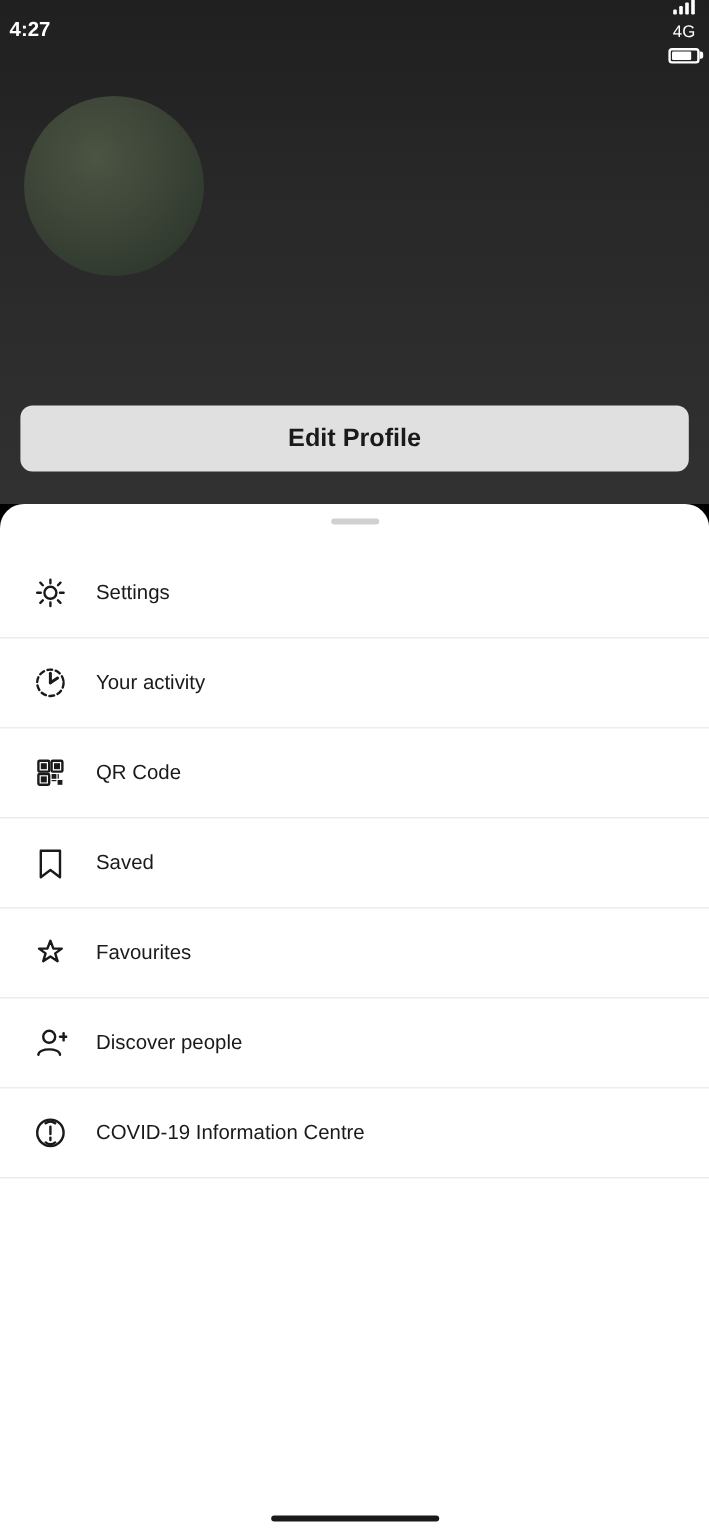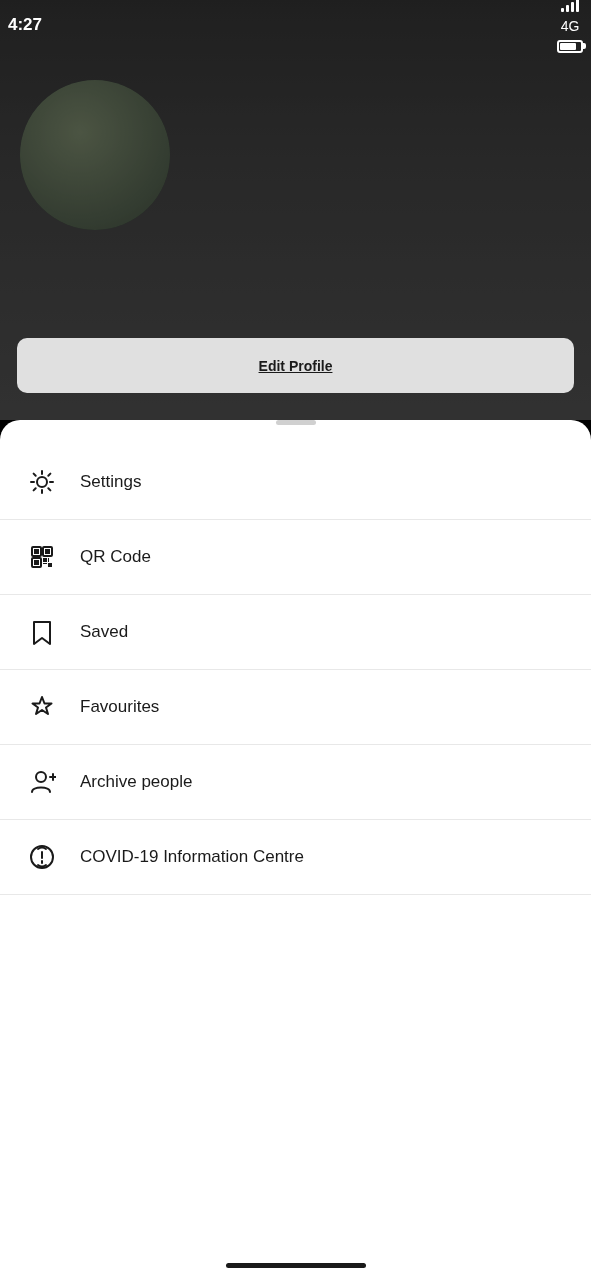--- a/index.html
+++ b/index.html
@@ -129,7 +129,7 @@
       background: #e0e0e0;
       border: none;
       border-radius: 10px;
-      font-size: 14px;
+      font-size: 21px;
       font-weight: 600;
       color: #1a1a1a;
       cursor: pointer;
@@ -137,7 +137,6 @@
       display: flex;
       align-items: center;
       justify-content: center;
-      text-decoration: underline;
     }
 
     

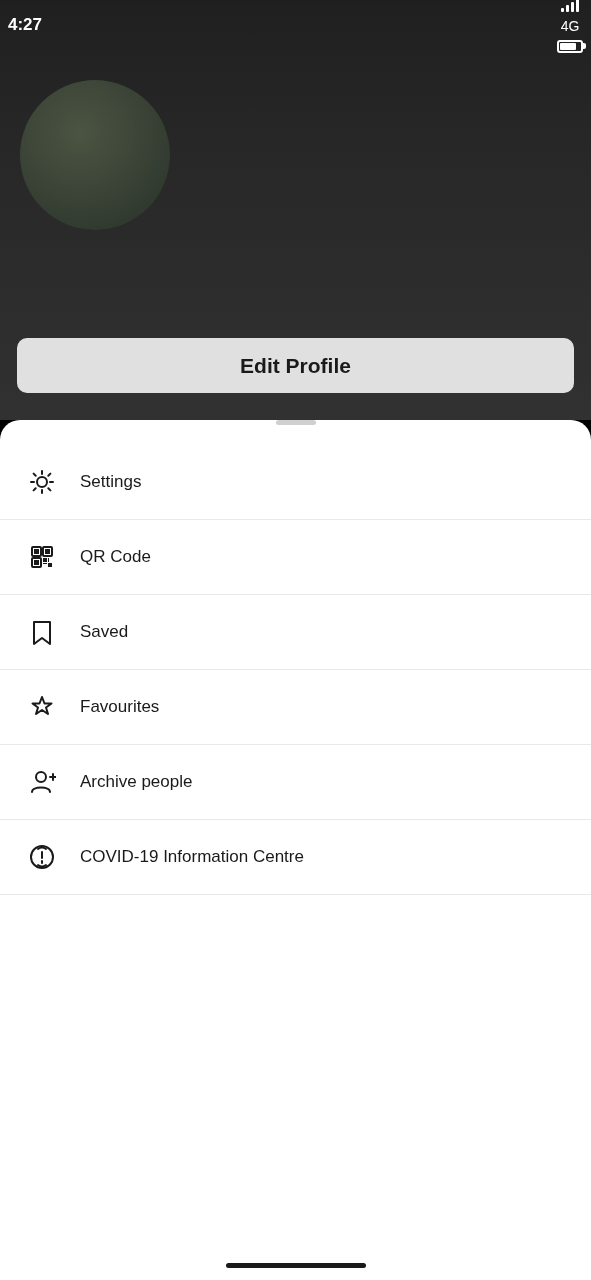--- a/index.html
+++ b/index.html
@@ -149,6 +149,7 @@
       background: #fff;
       border-radius: 20px 20px 0 0;
       z-index: 10;
+      padding-top: 12px;
     }
 
     .sheet-handle {

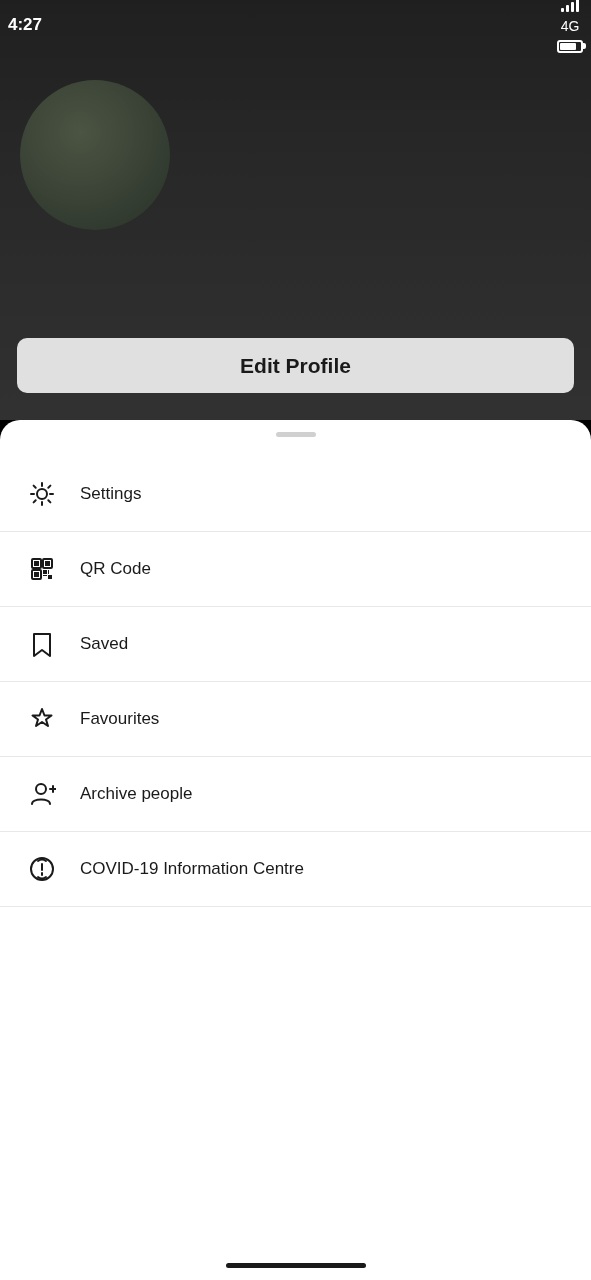--- a/index.html
+++ b/index.html
@@ -262,6 +262,16 @@
       <span class="menu-label">Settings</span>
     </li>
 
+    <li class="menu-item">
+      <div class="menu-icon">
+        <svg viewBox="0 0 28 28" fill="none" stroke="#1a1a1a" stroke-width="2" stroke-linecap="round" stroke-linejoin="round">
+          <circle cx="14" cy="14" r="11" stroke-dasharray="4 3"></circle>
+          <path d="M14 14 L14 6" stroke-width="2.5"></path>
+          <path d="M14 14 L20 10" stroke-width="2.5"></path>
+        </svg>
+      </div>
+      <span class="menu-label">Your activity</span>
+    </li>
 
 
     <li class="menu-item">

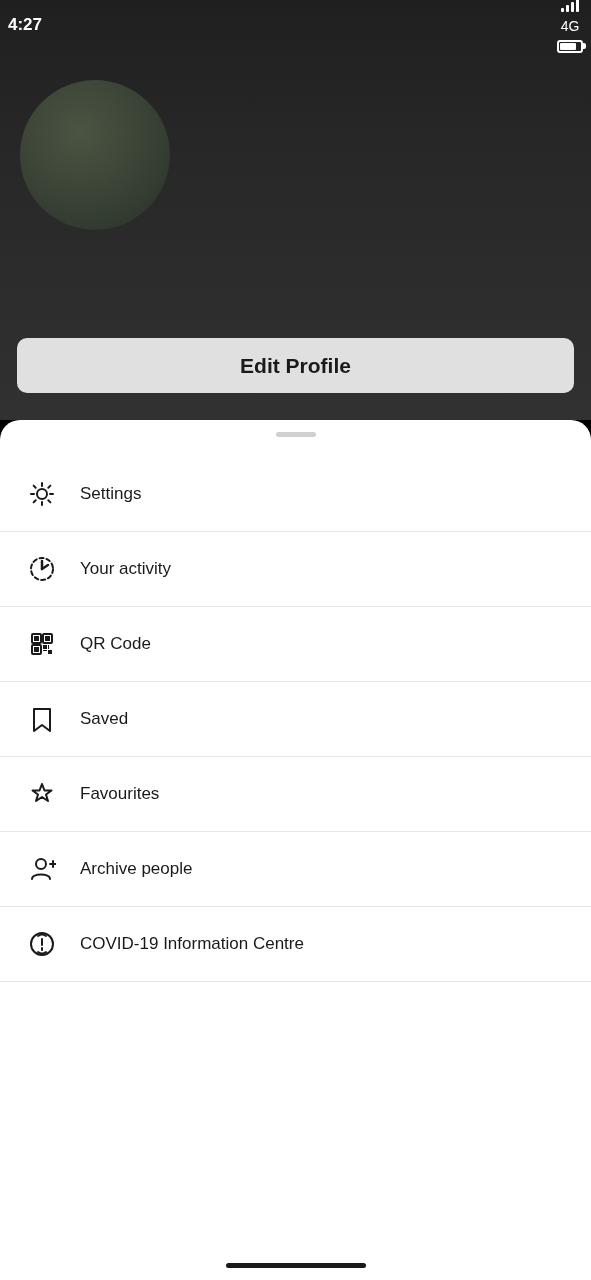--- a/index.html
+++ b/index.html
@@ -320,7 +320,7 @@
           <line x1="22" y1="9" x2="28" y2="9"></line>
         </svg>
       </div>
-      <span class="menu-label">Archive people</span>
+      <span class="menu-label">Discover people</span>
     </li>
 
     <li class="menu-item">

